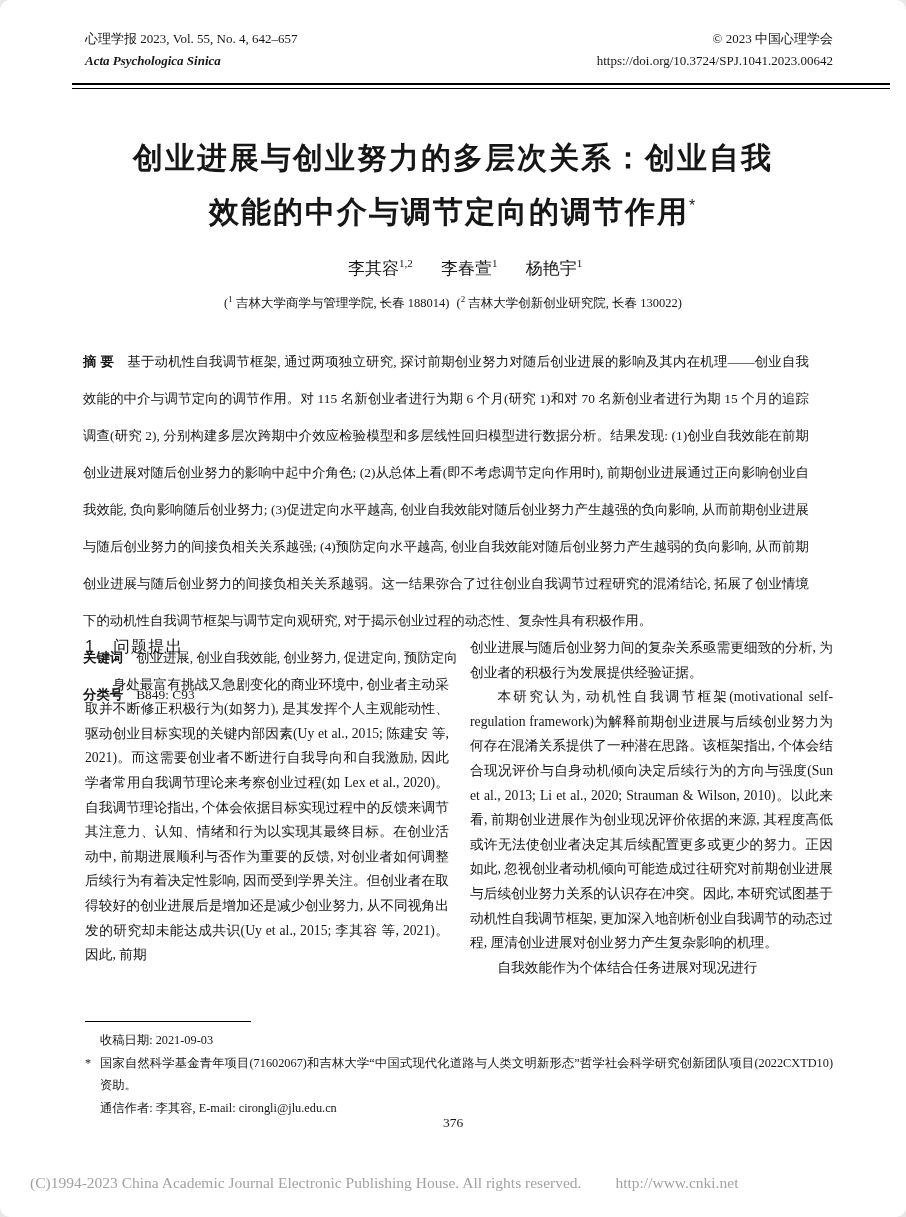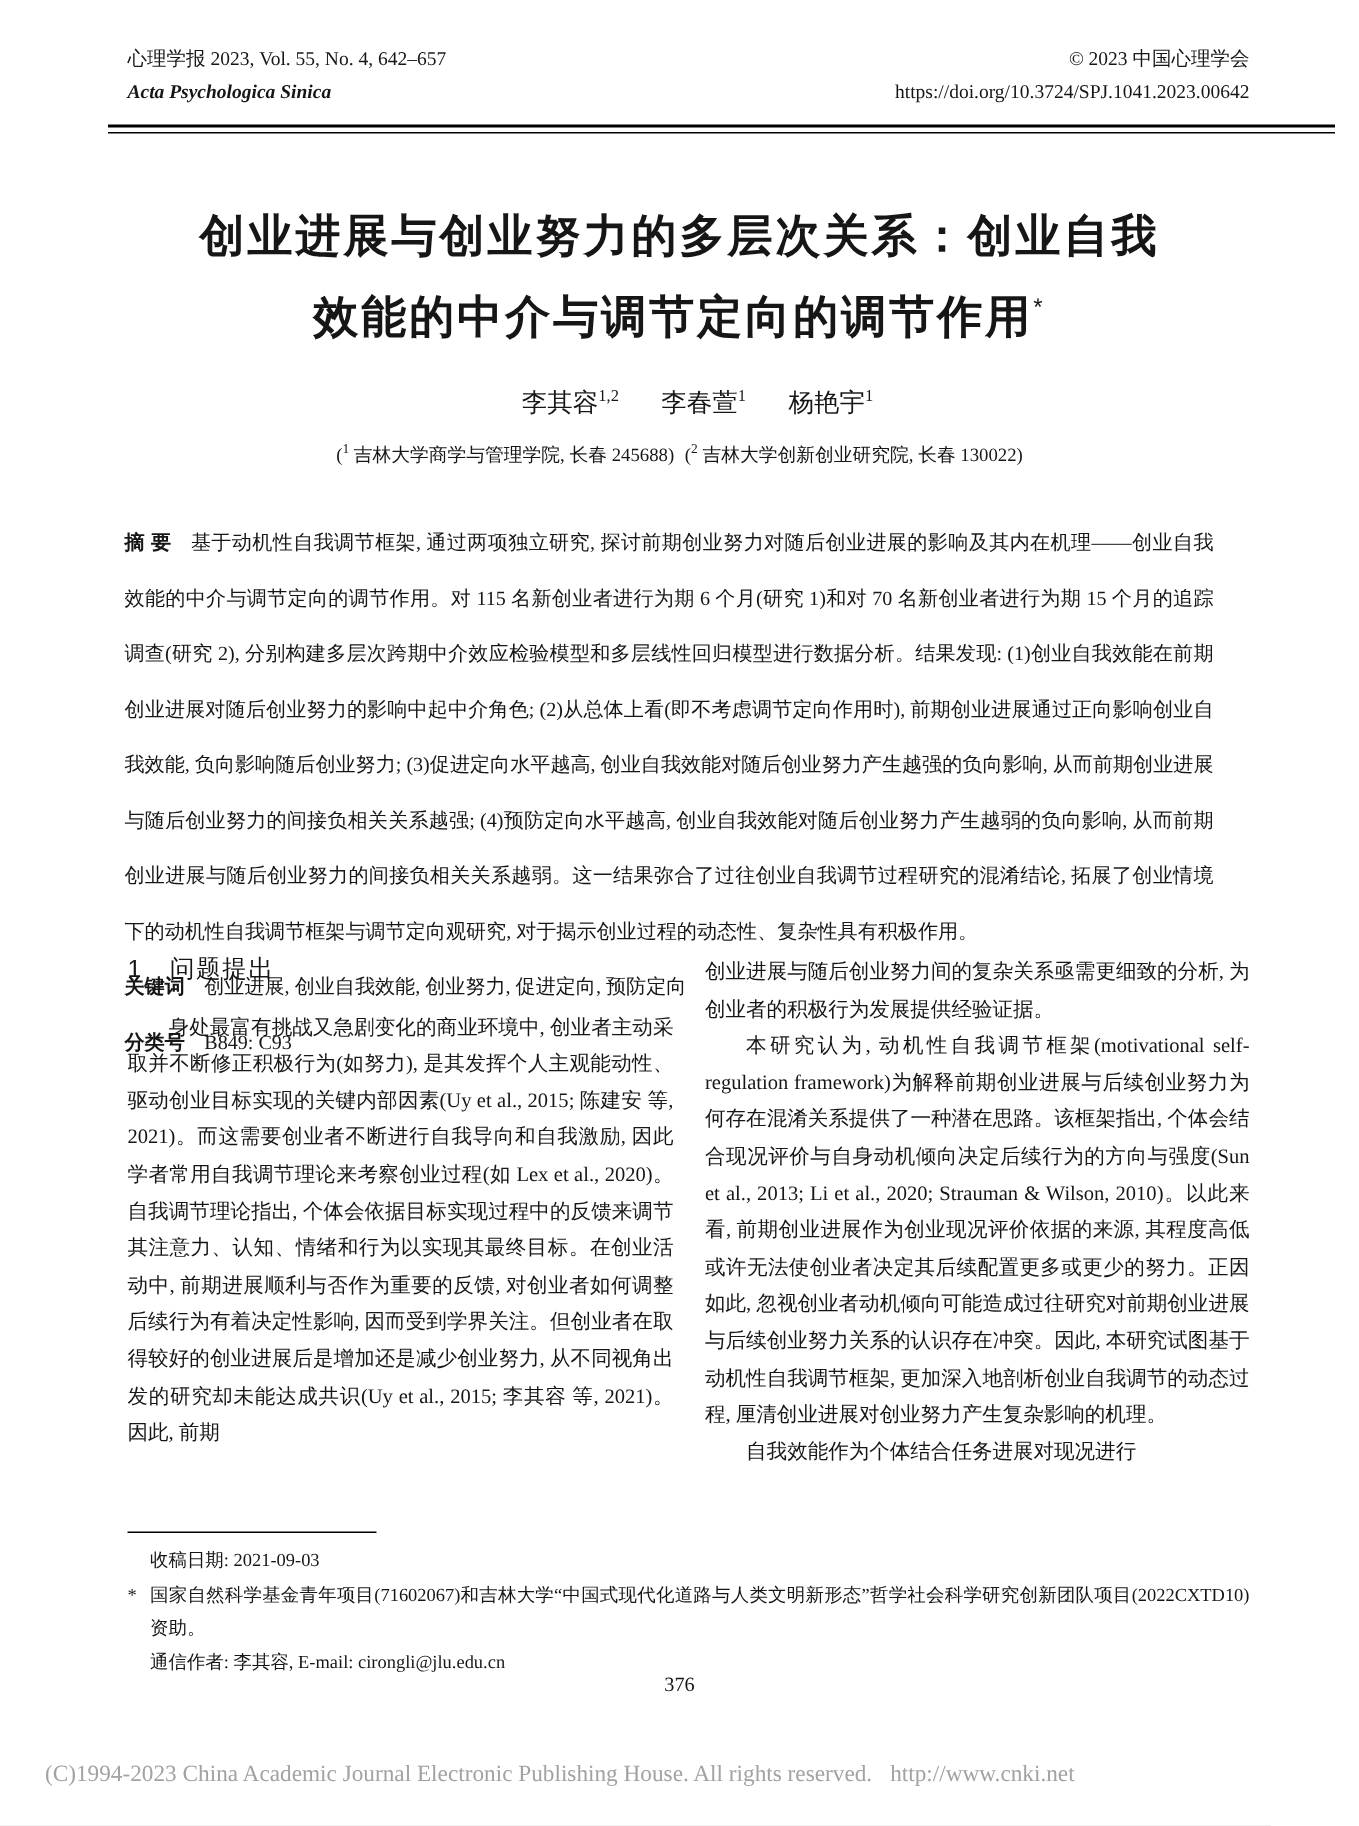--- a/index.html
+++ b/index.html
@@ -7,6 +7,7 @@
     position:relative; width:906px; height:1217px; margin:0 auto;
     background:#ffffff; color:#161616; overflow:hidden;
     font-family:"Liberation Serif","DejaVu Serif",serif;
+    border-radius:10px;
   }
 
   

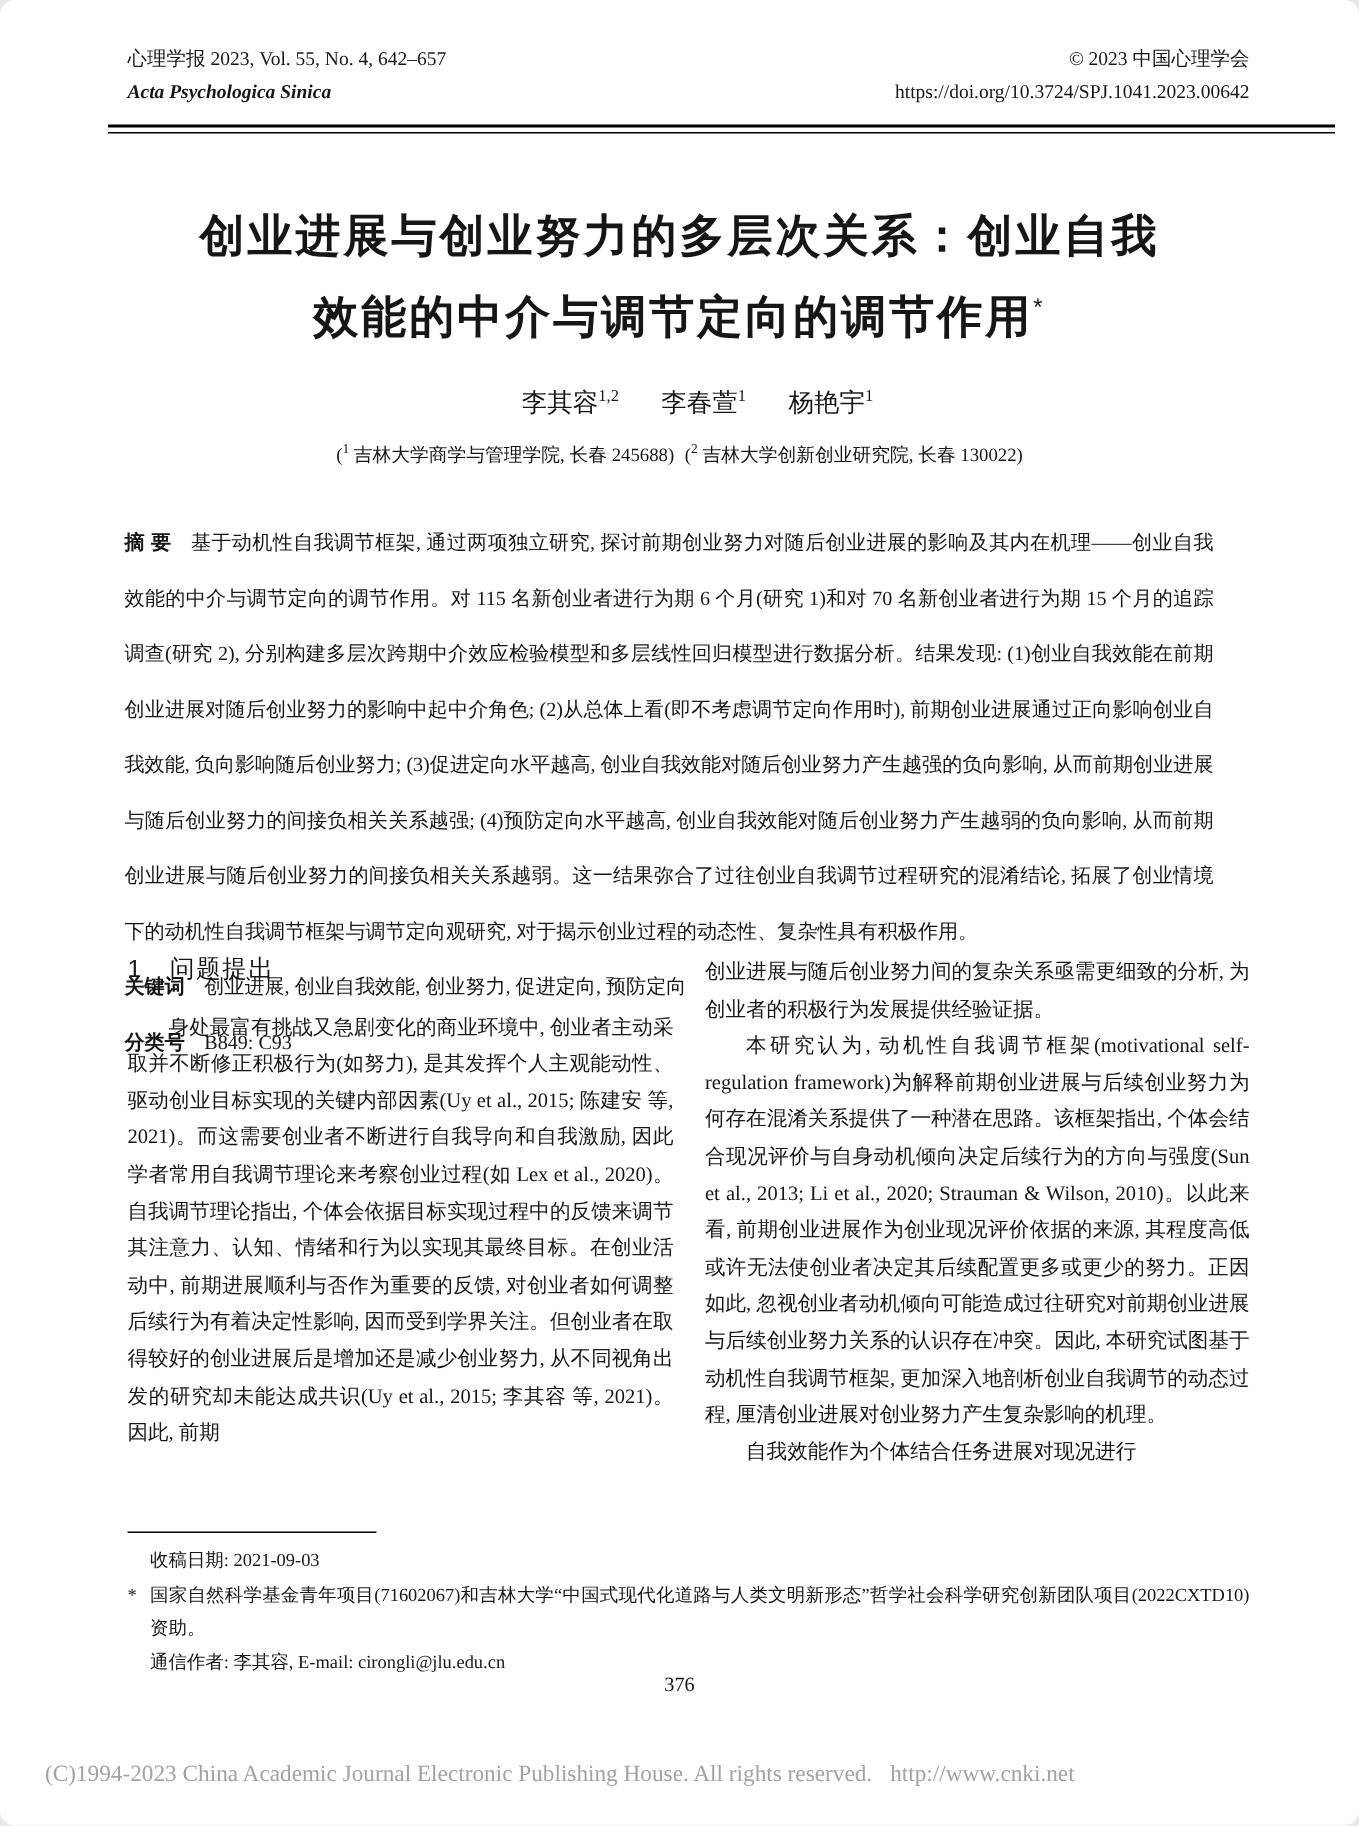--- a/index.html
+++ b/index.html
@@ -88,7 +88,7 @@
   </div>
 
   <div class="affils">
-    <span class="affil"><span>(</span><sup>1</sup><span> 吉林大学商学与管理学院, 长春 245688) </span></span><span class="affil"><span>(</span><sup>2</sup><span> 吉林大学创新创业研究院, 长春 130022)</span></span>
+    <span class="affil"><span>(</span><sup>1</sup><span> 吉林大学商学与管理学院, 长春 188014) </span></span><span class="affil"><span>(</span><sup>2</sup><span> 吉林大学创新创业研究院, 长春 130022)</span></span>
   </div>
 
   <div class="abstract-block">

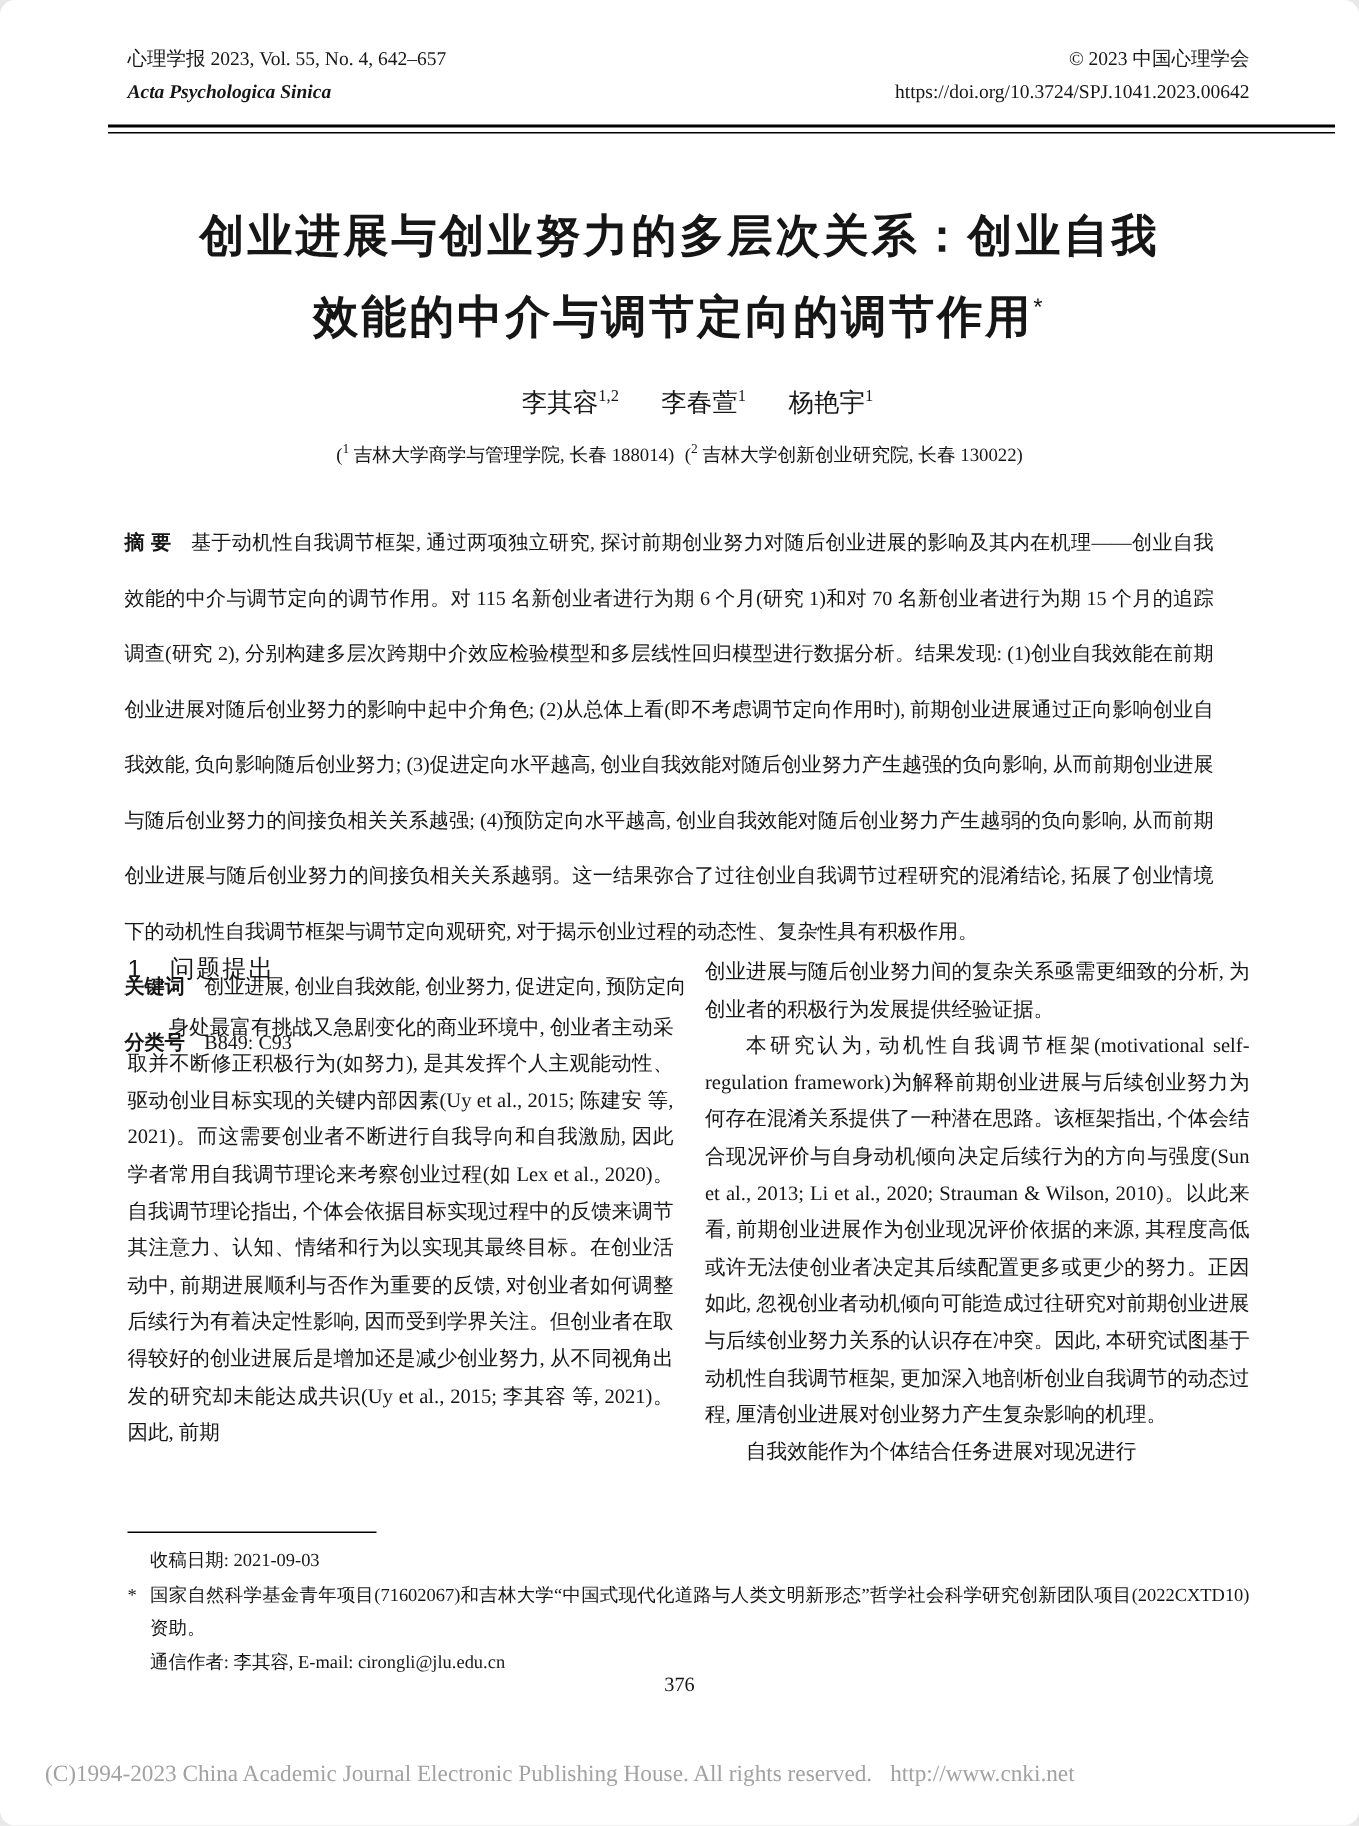--- a/index.html
+++ b/index.html
@@ -59,7 +59,7 @@
   
   .bottom-bar { position:absolute; left:30px; top:1174px; color:#a2a2a2;
                 font-size:15.5px; white-space:nowrap; }
-  .bottom-bar .url { margin-left:12px; }
+  .bottom-bar .url { margin-left:34px; }
 </style>
 </head>
 <body>

